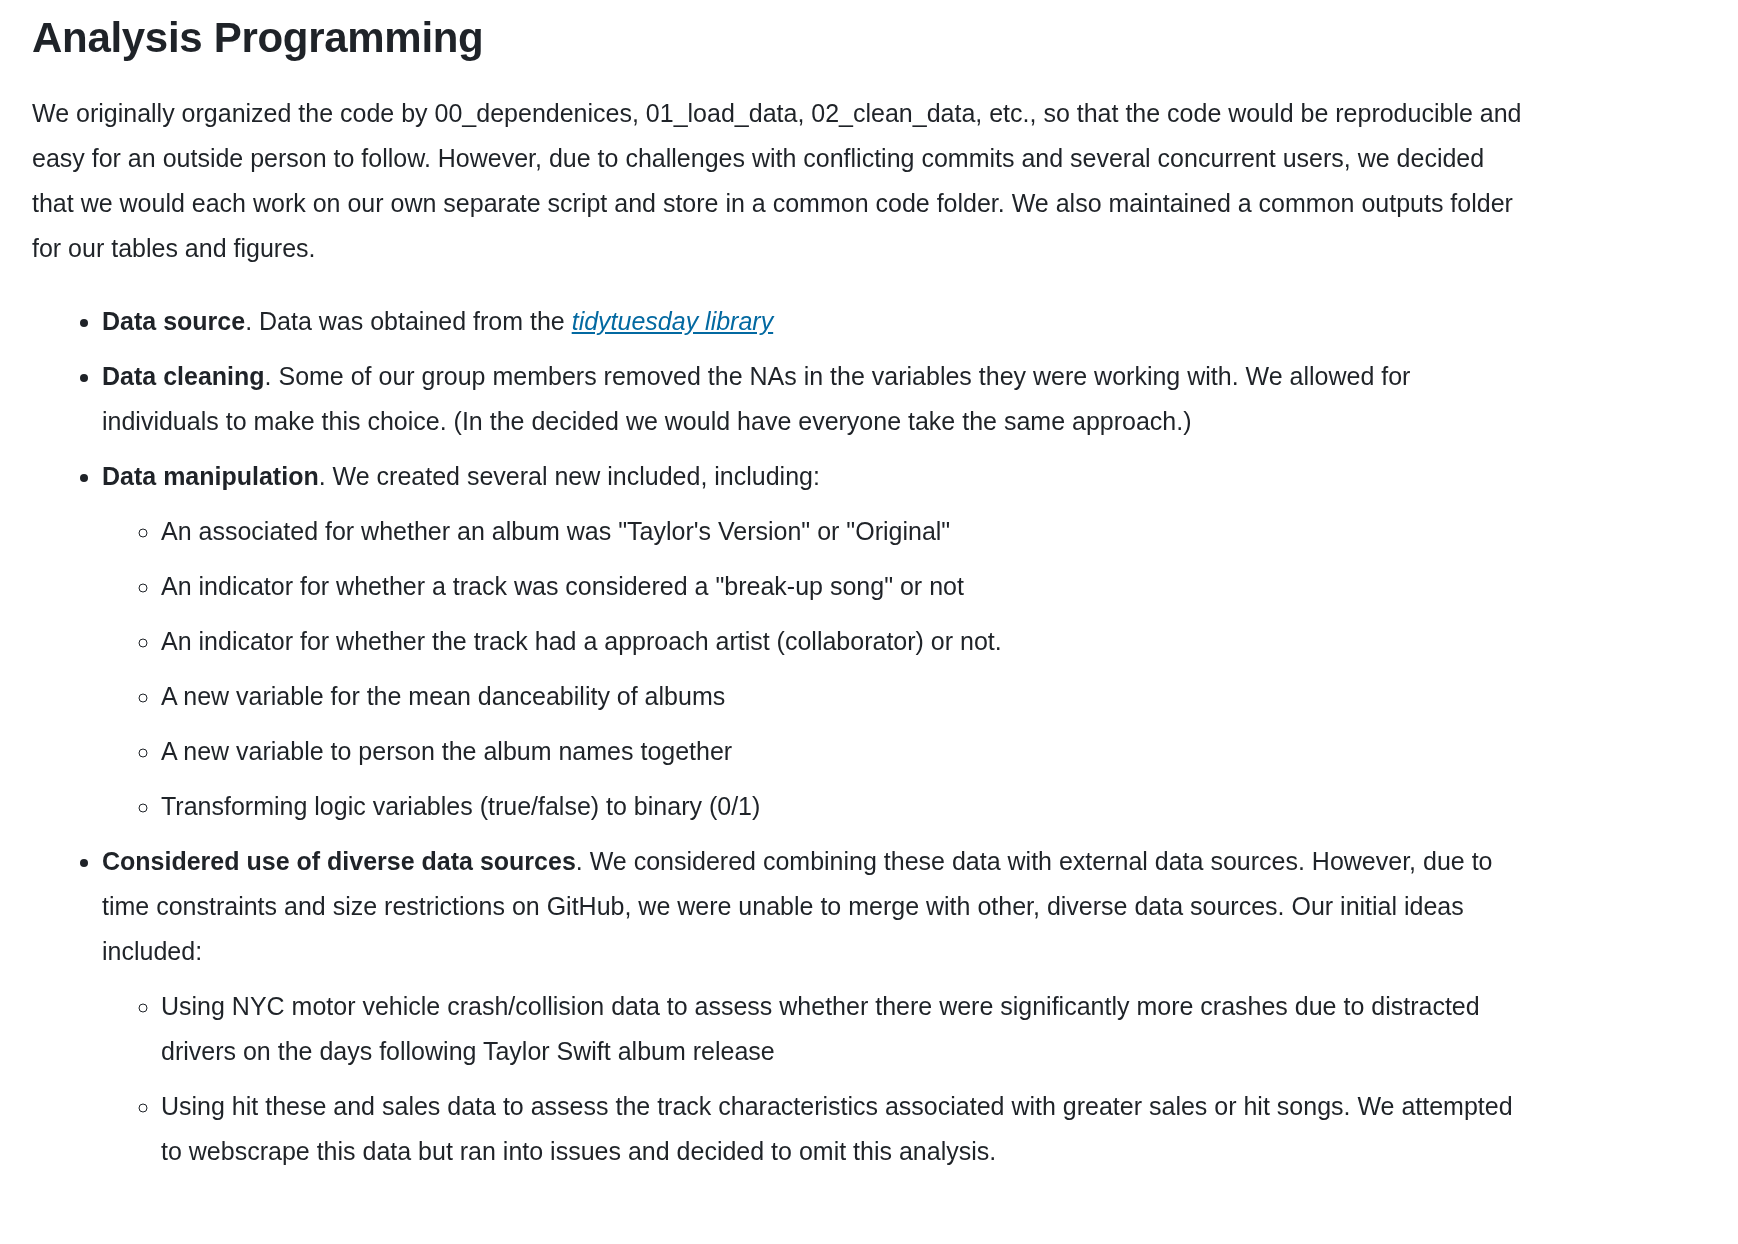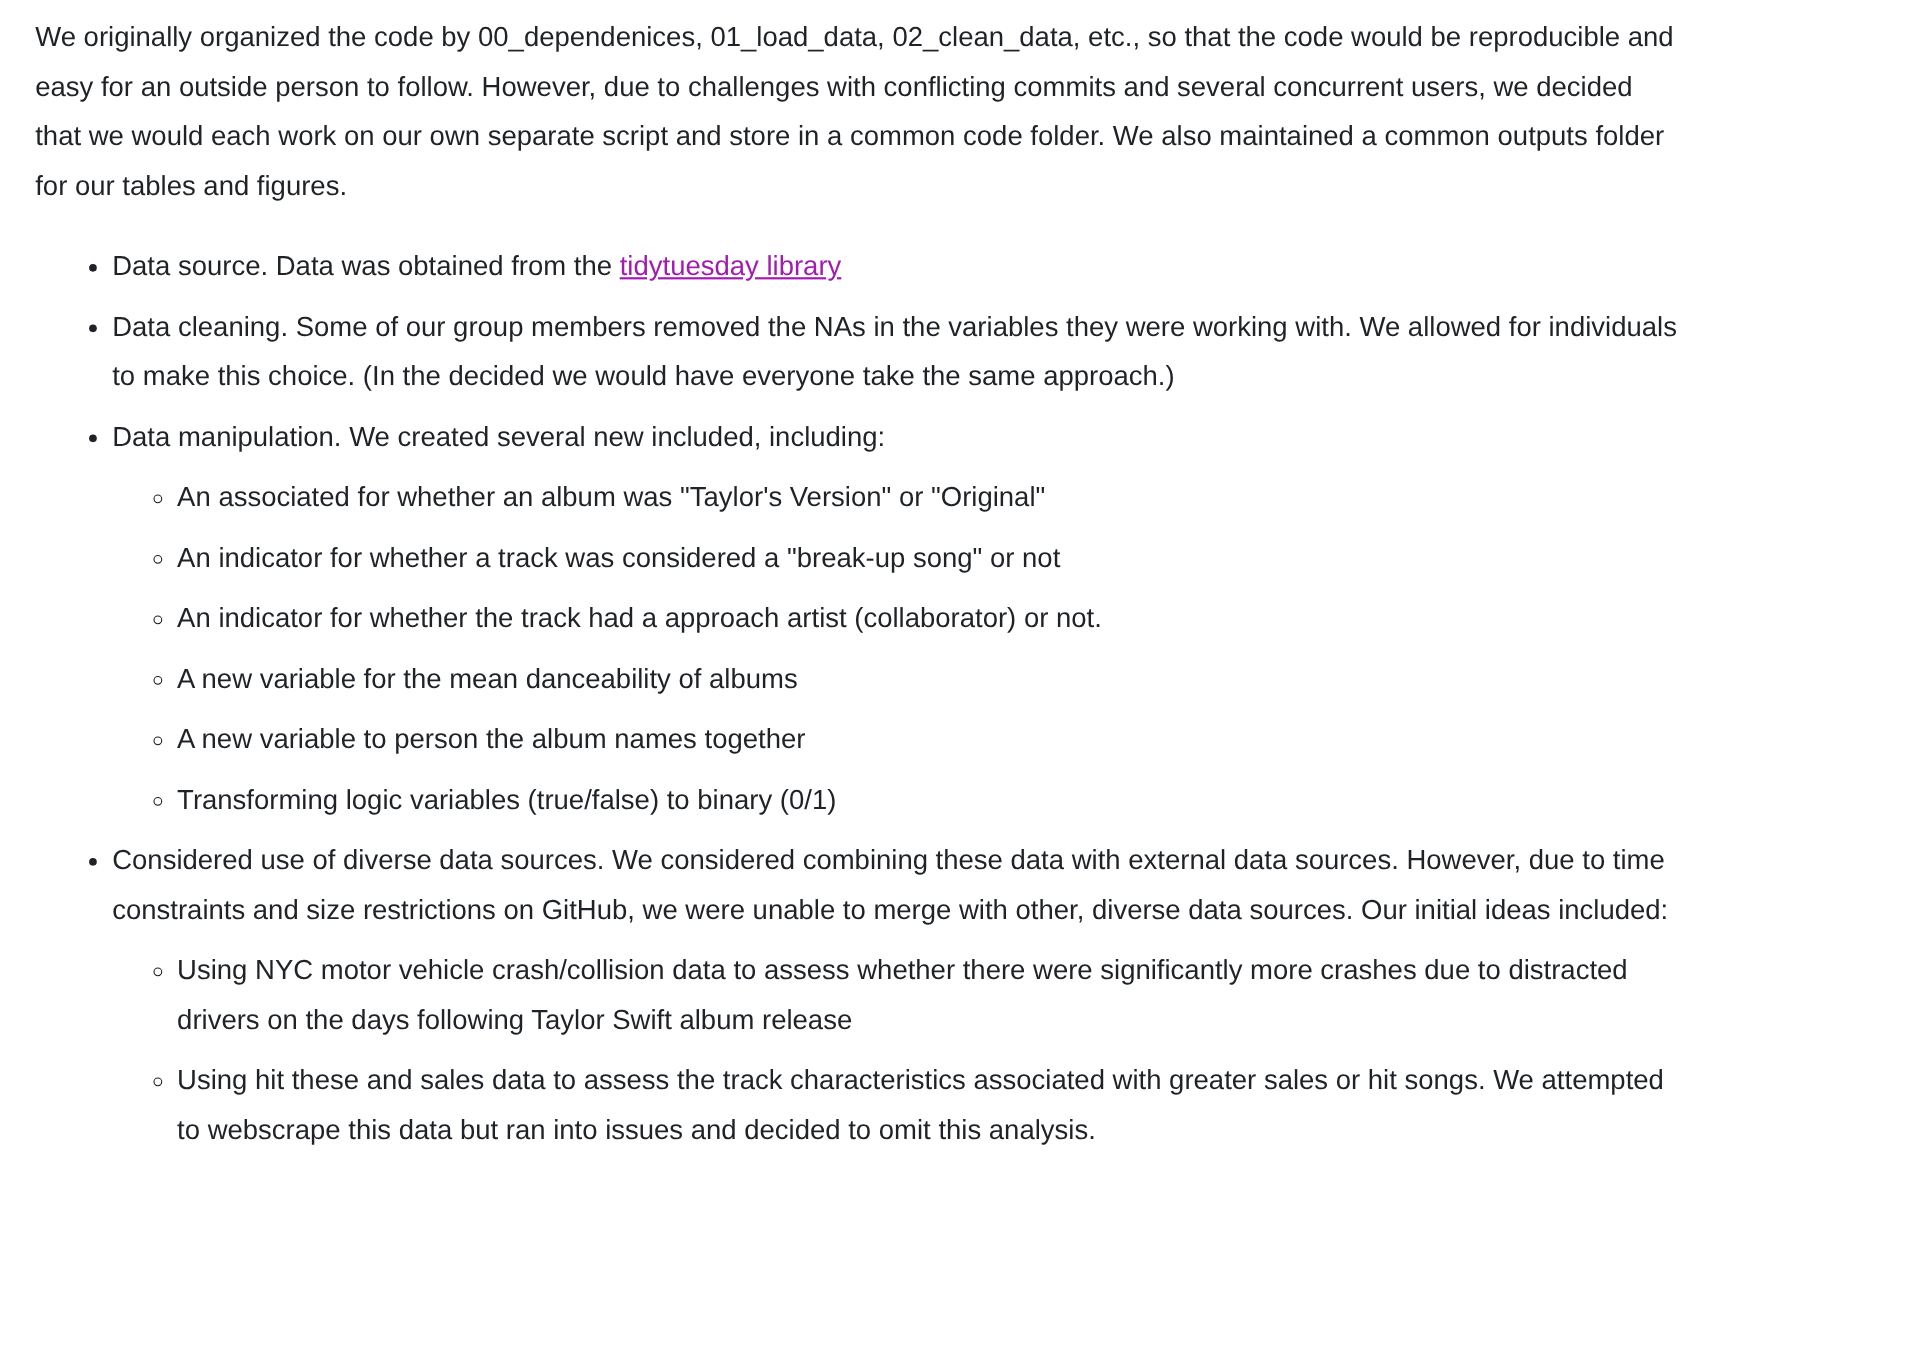--- a/index.html
+++ b/index.html
@@ -62,6 +62,7 @@
 
 <div class="page">
 
+  <h1 class="doc-title">Analysis Programming</h1>
 
   <div class="content">
 

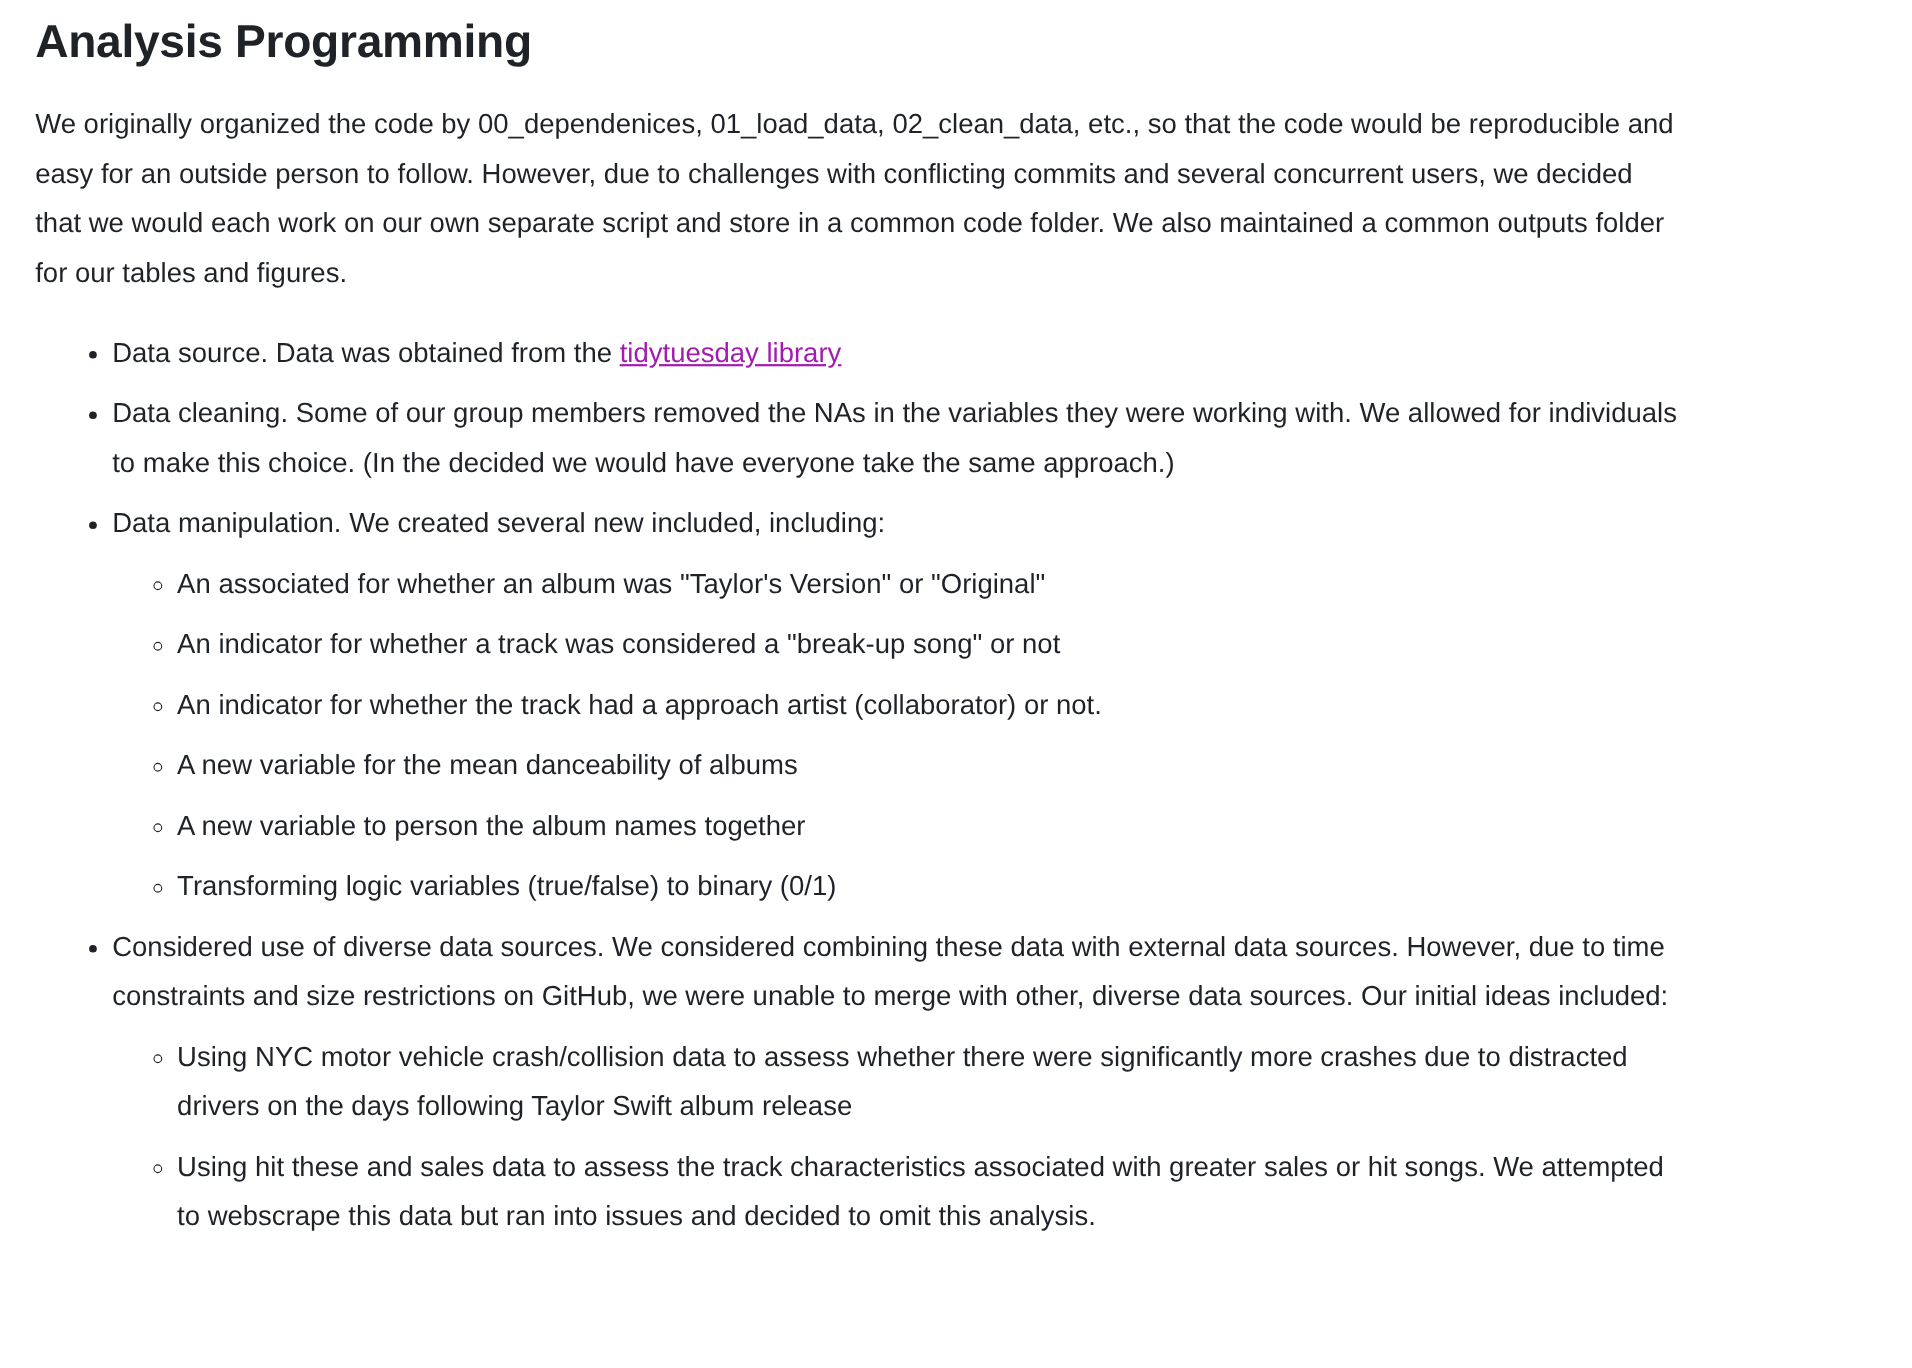--- a/index.html
+++ b/index.html
@@ -49,7 +49,7 @@
     margin-top: 10px;
   }
   .lead {
-    font-weight: 400;
+    font-weight: 700;
   }
   a.doc-link {
     color: #a21caf;

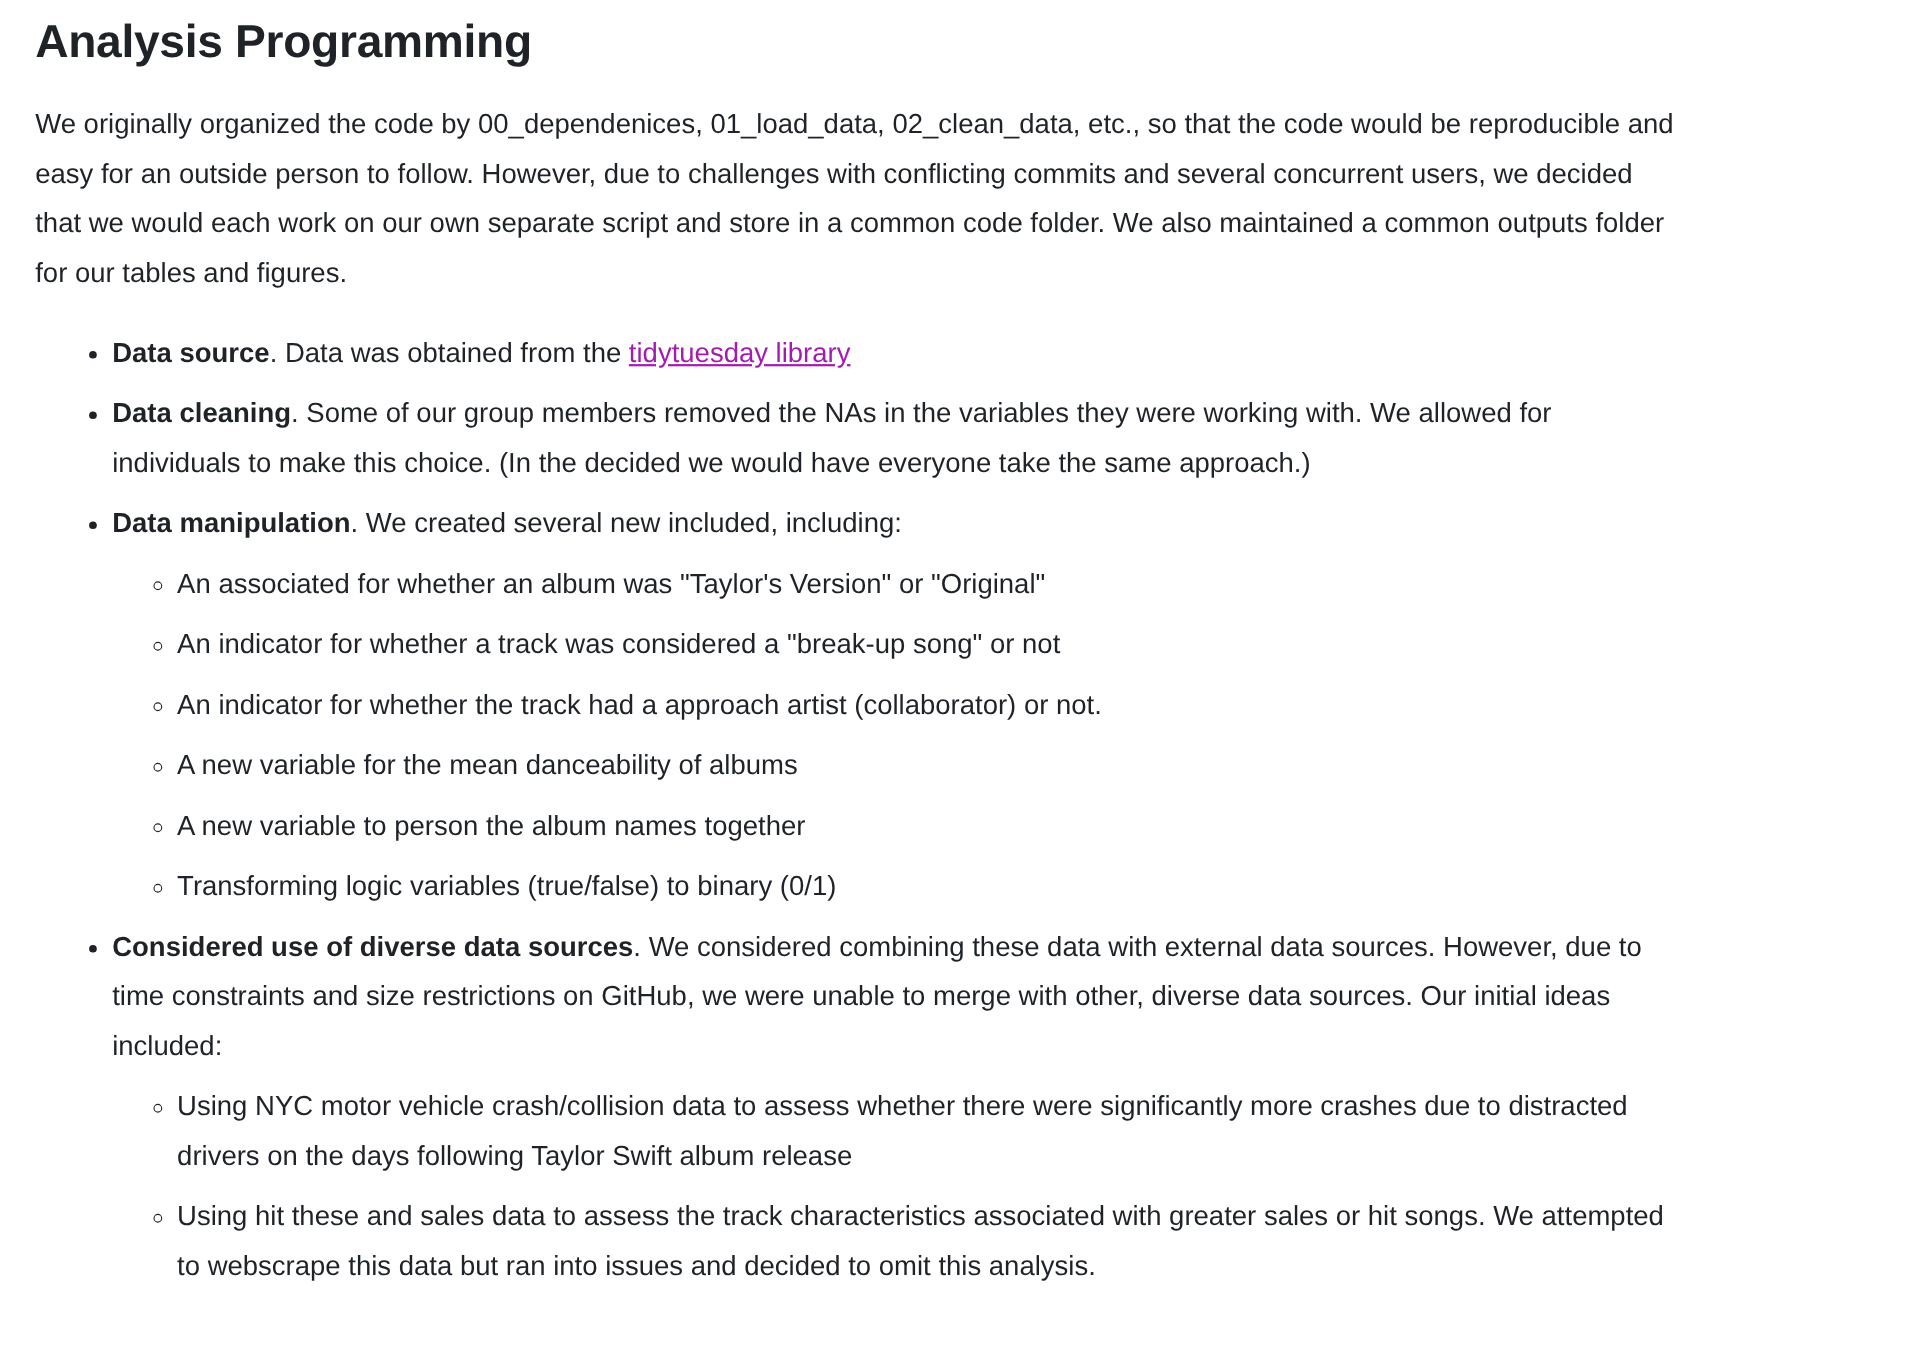--- a/index.html
+++ b/index.html
@@ -52,9 +52,10 @@
     font-weight: 700;
   }
   a.doc-link {
-    color: #a21caf;
+    color: #0369a1;
     text-decoration: underline;
     cursor: pointer;
+    font-style: italic;
   }
 </style>
 </head>

